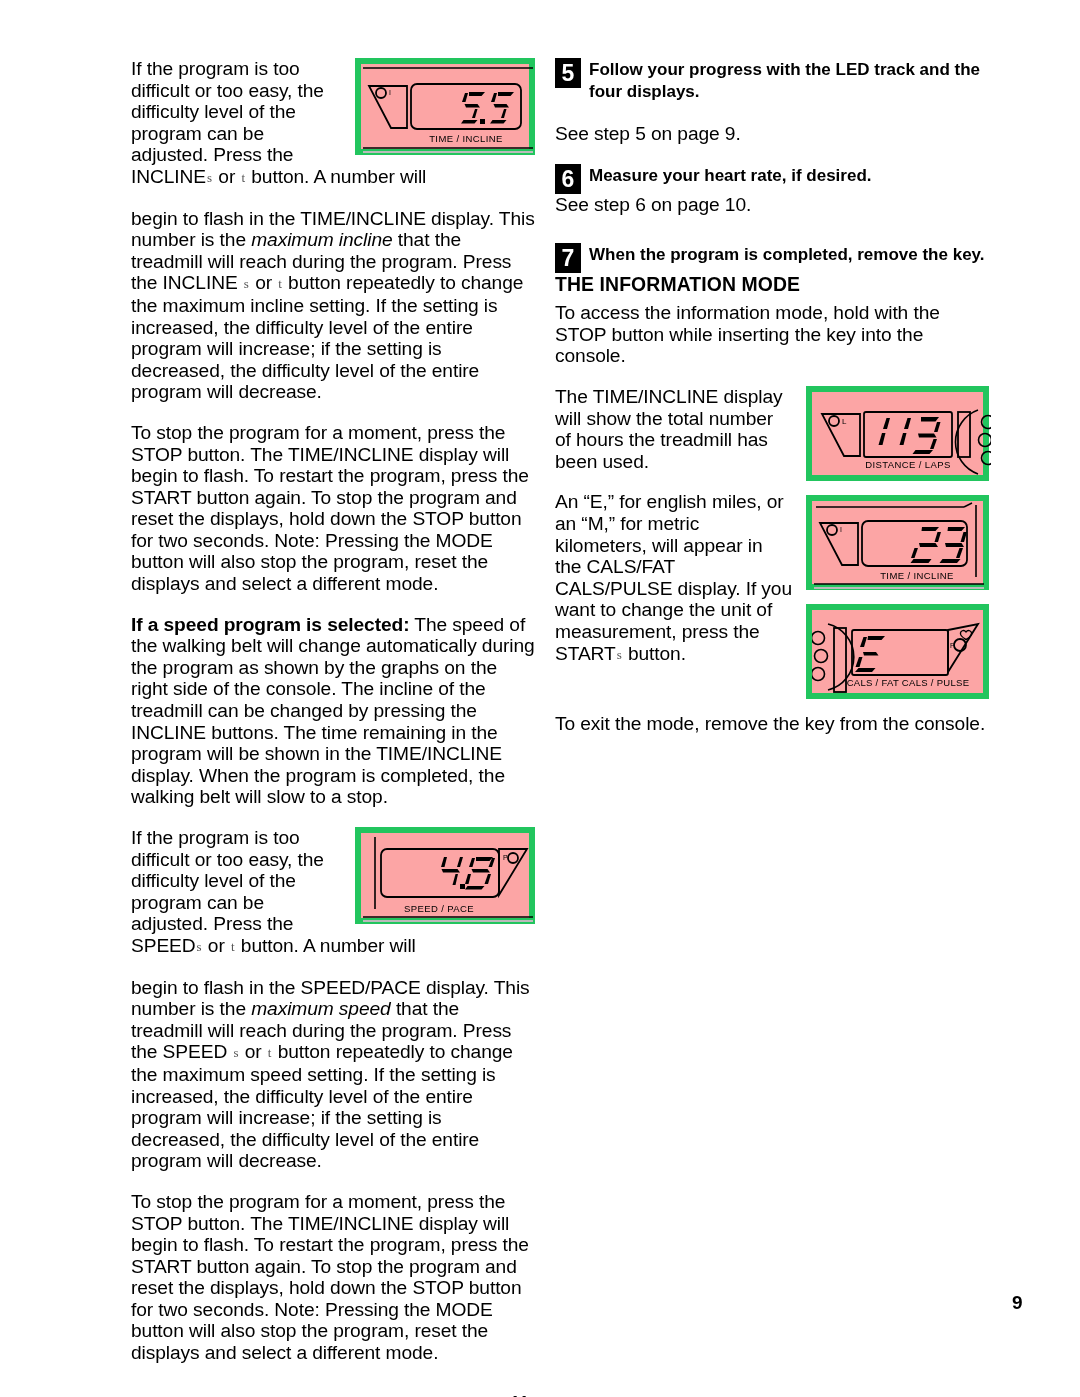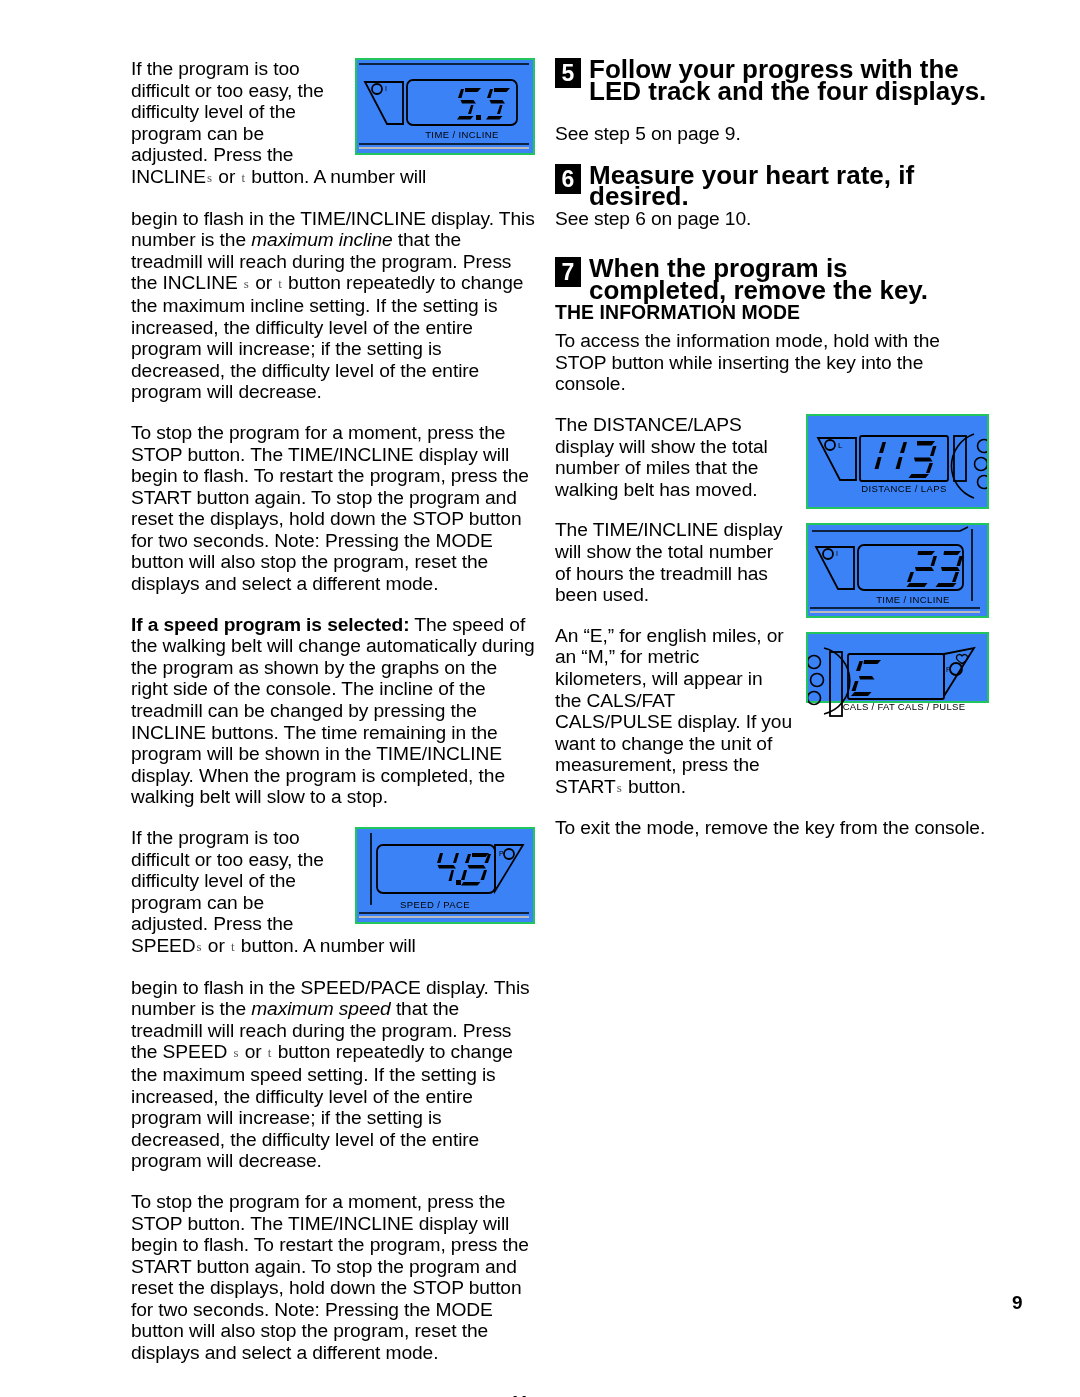--- a/index.html
+++ b/index.html
@@ -79,7 +79,7 @@
   }
   .step-title {
     font-weight: bold;
-    font-size: 26px;
+    font-size: 17px;
     line-height: 21.5px;
     padding-top: 1px;
   }

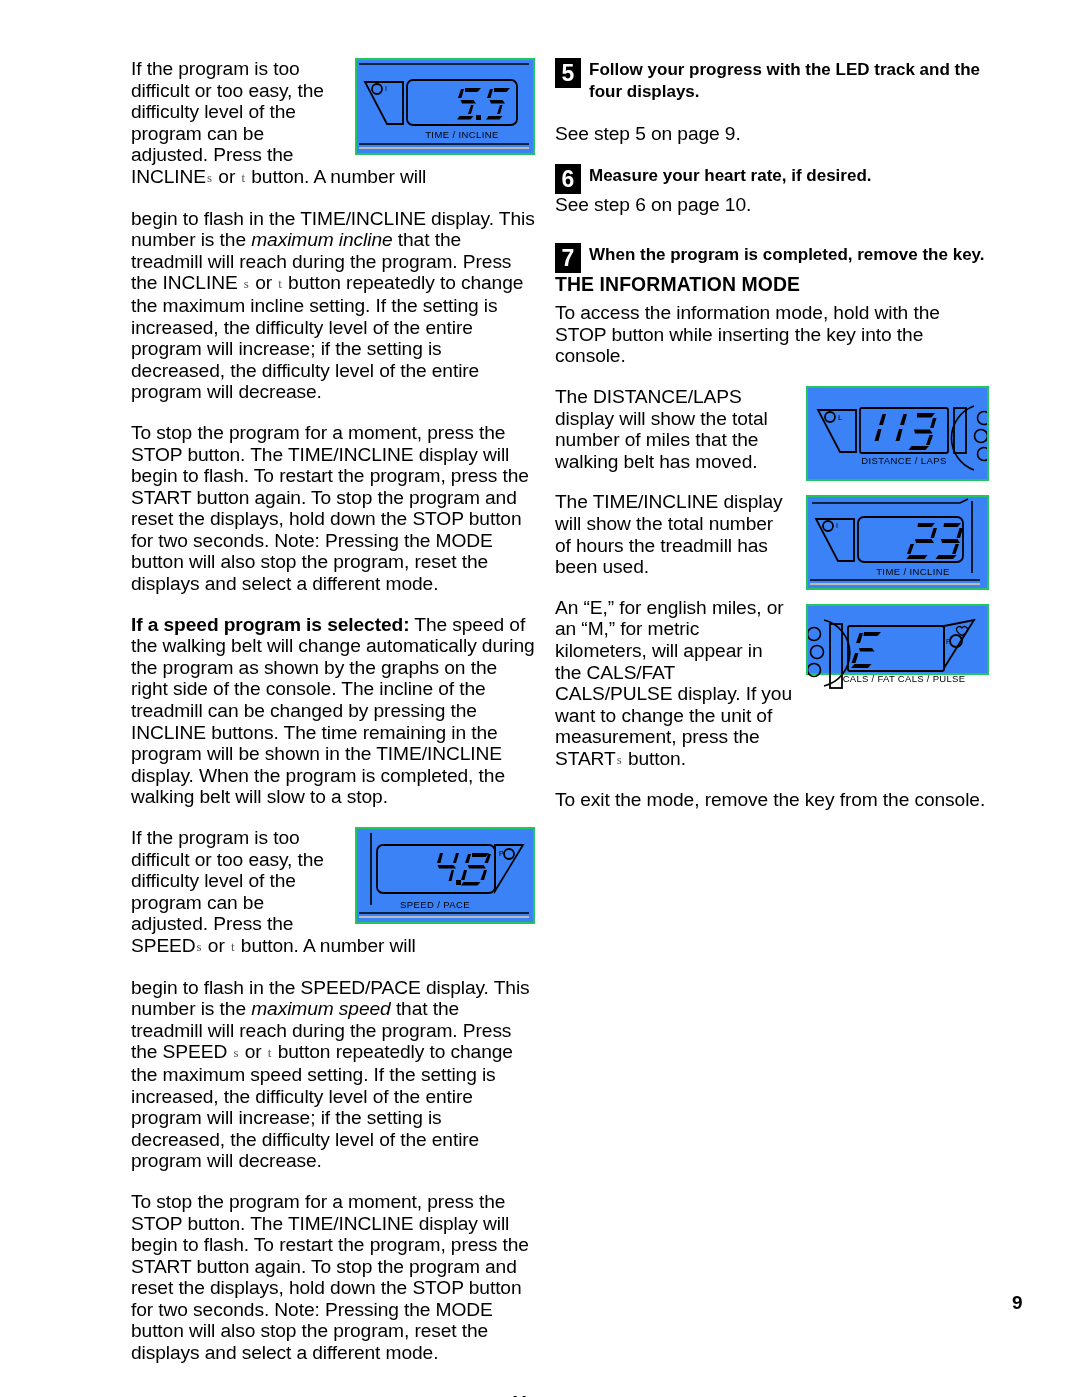--- a/index.html
+++ b/index.html
@@ -96,8 +96,8 @@
   
   .console {
     position: relative;
-    border: 2px solid #22c55e;
-    background: #3b82f6;
+    border: 6px solid #22c55e;
+    background: #fca5a5;
     box-sizing: border-box;
   }
   .console svg { display: block; }

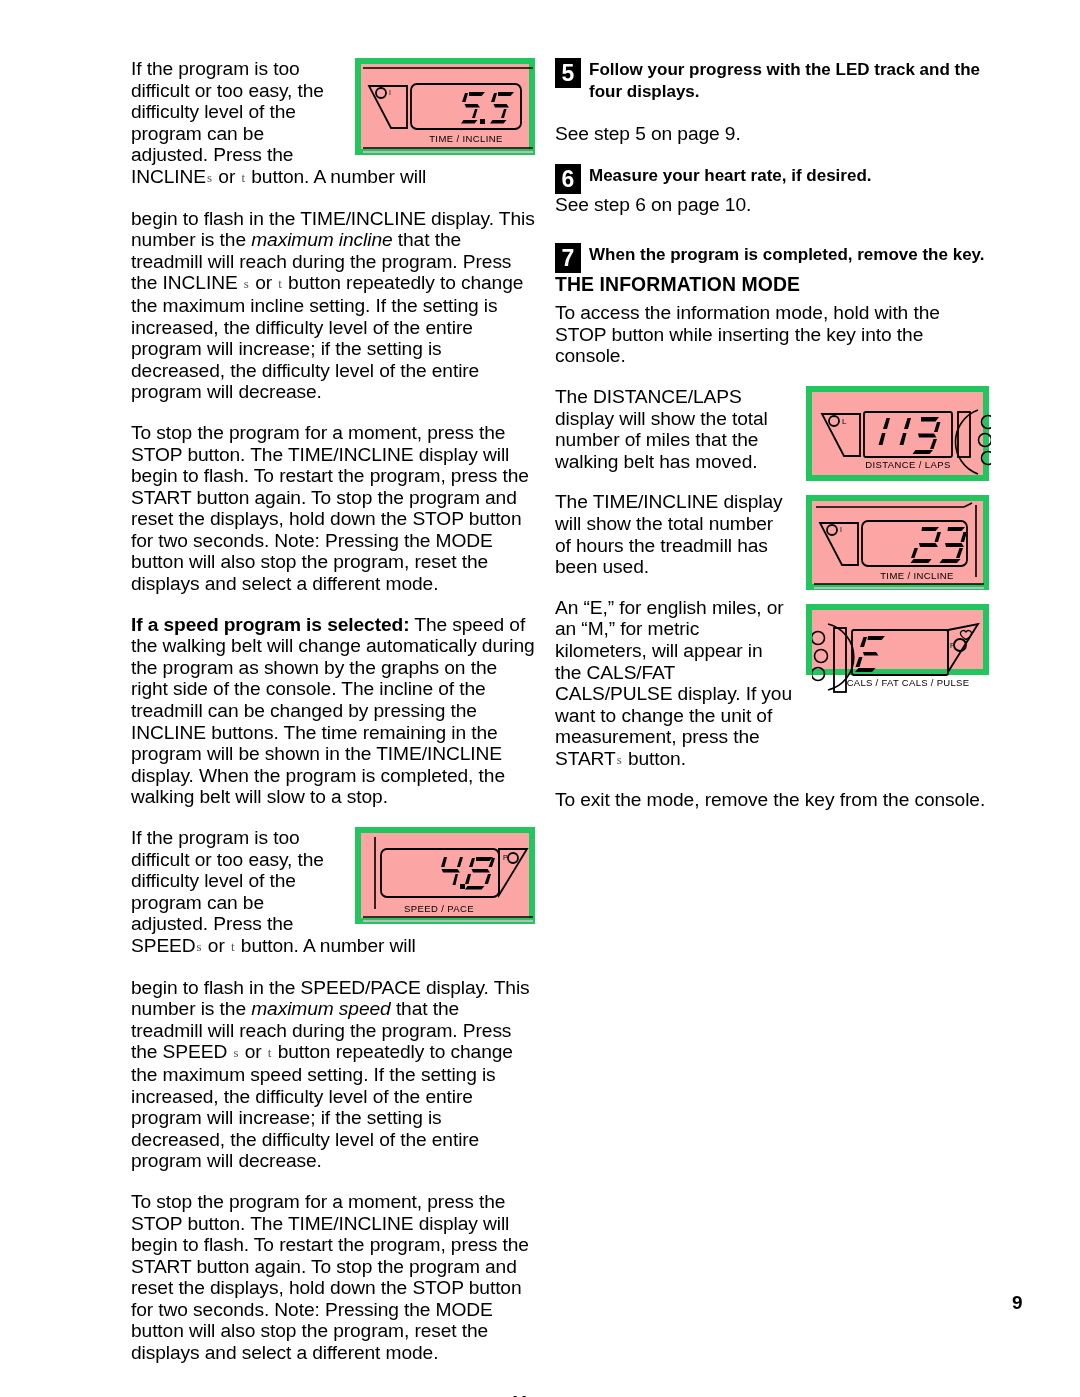--- a/index.html
+++ b/index.html
@@ -272,7 +272,6 @@
       </div>
     </div>
 
-    <p class="body" style="width:238px;">The DISTANCE/LAPS display will show the total number of miles that the walking belt has moved.</p>
 
     <div class="fig-float-right" style="clear:right;margin-left:14px;margin-bottom:14px;">
       <div class="console" style="width:183px;height:95px;">

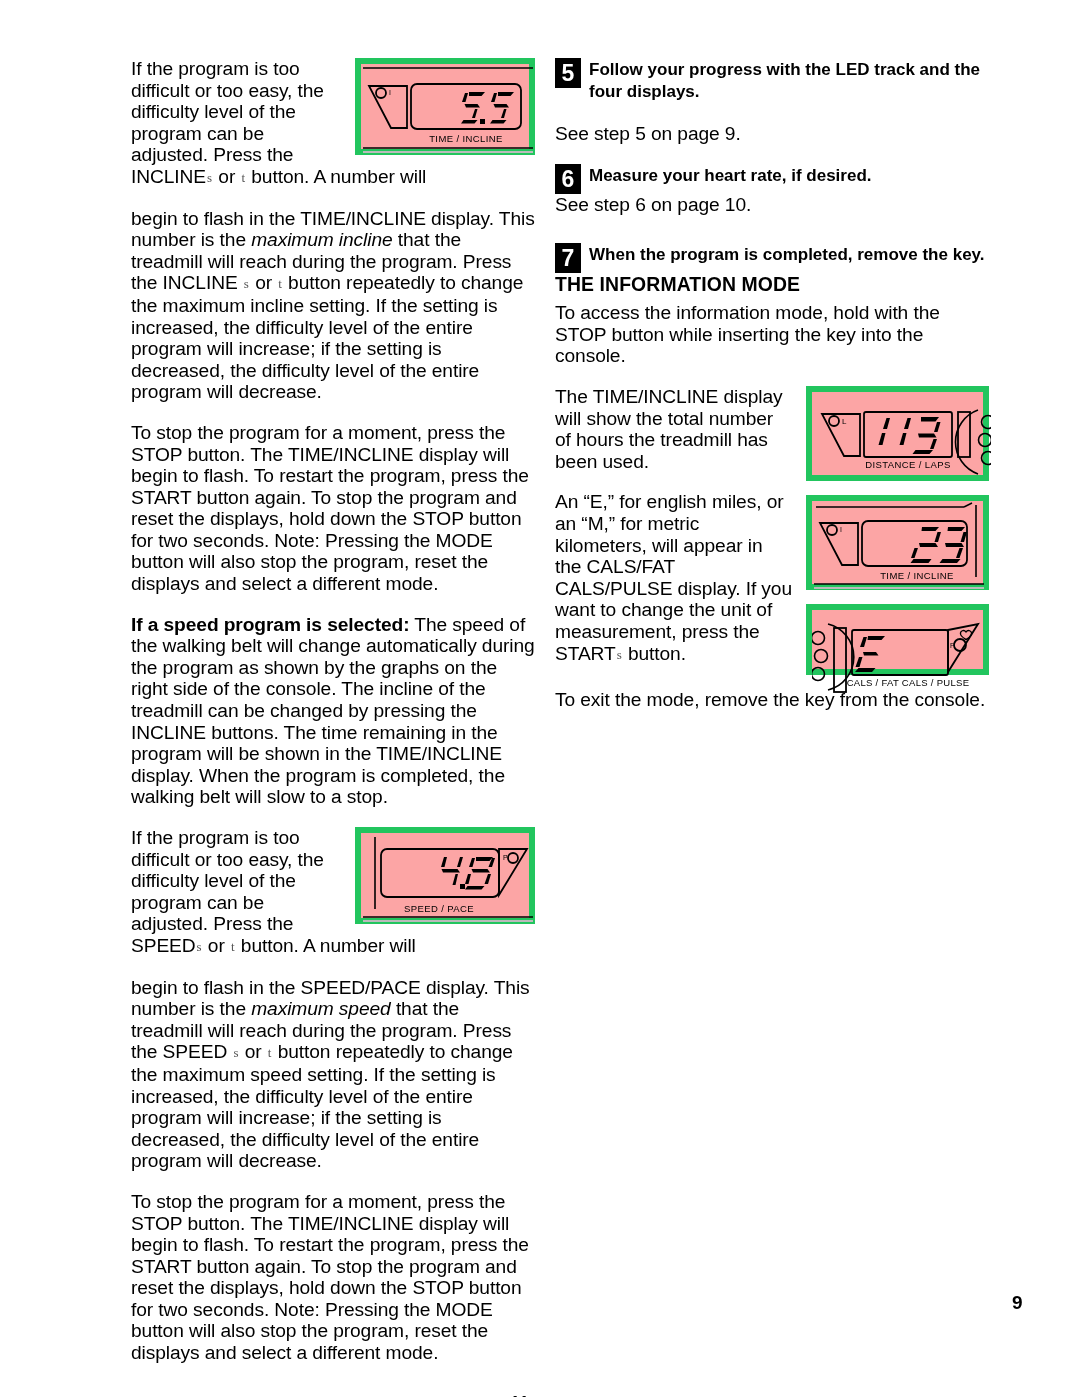--- a/index.html
+++ b/index.html
@@ -311,7 +311,7 @@
     <p class="body" style="width:238px;">The TIME/INCLINE display will show the total number of hours the treadmill has been used.</p>
 
     <div class="fig-float-right" style="clear:right;margin-left:14px;margin-bottom:14px;">
-      <div class="console" style="width:183px;height:71px;">
+      <div class="console" style="width:183px;height:95px;">
         <svg width="179" height="91" viewBox="0 0 179 91">
 
           <path d="M16 14 A 34 34 0 0 1 16 80" fill="none" stroke="#000" stroke-width="1.6"></path>

